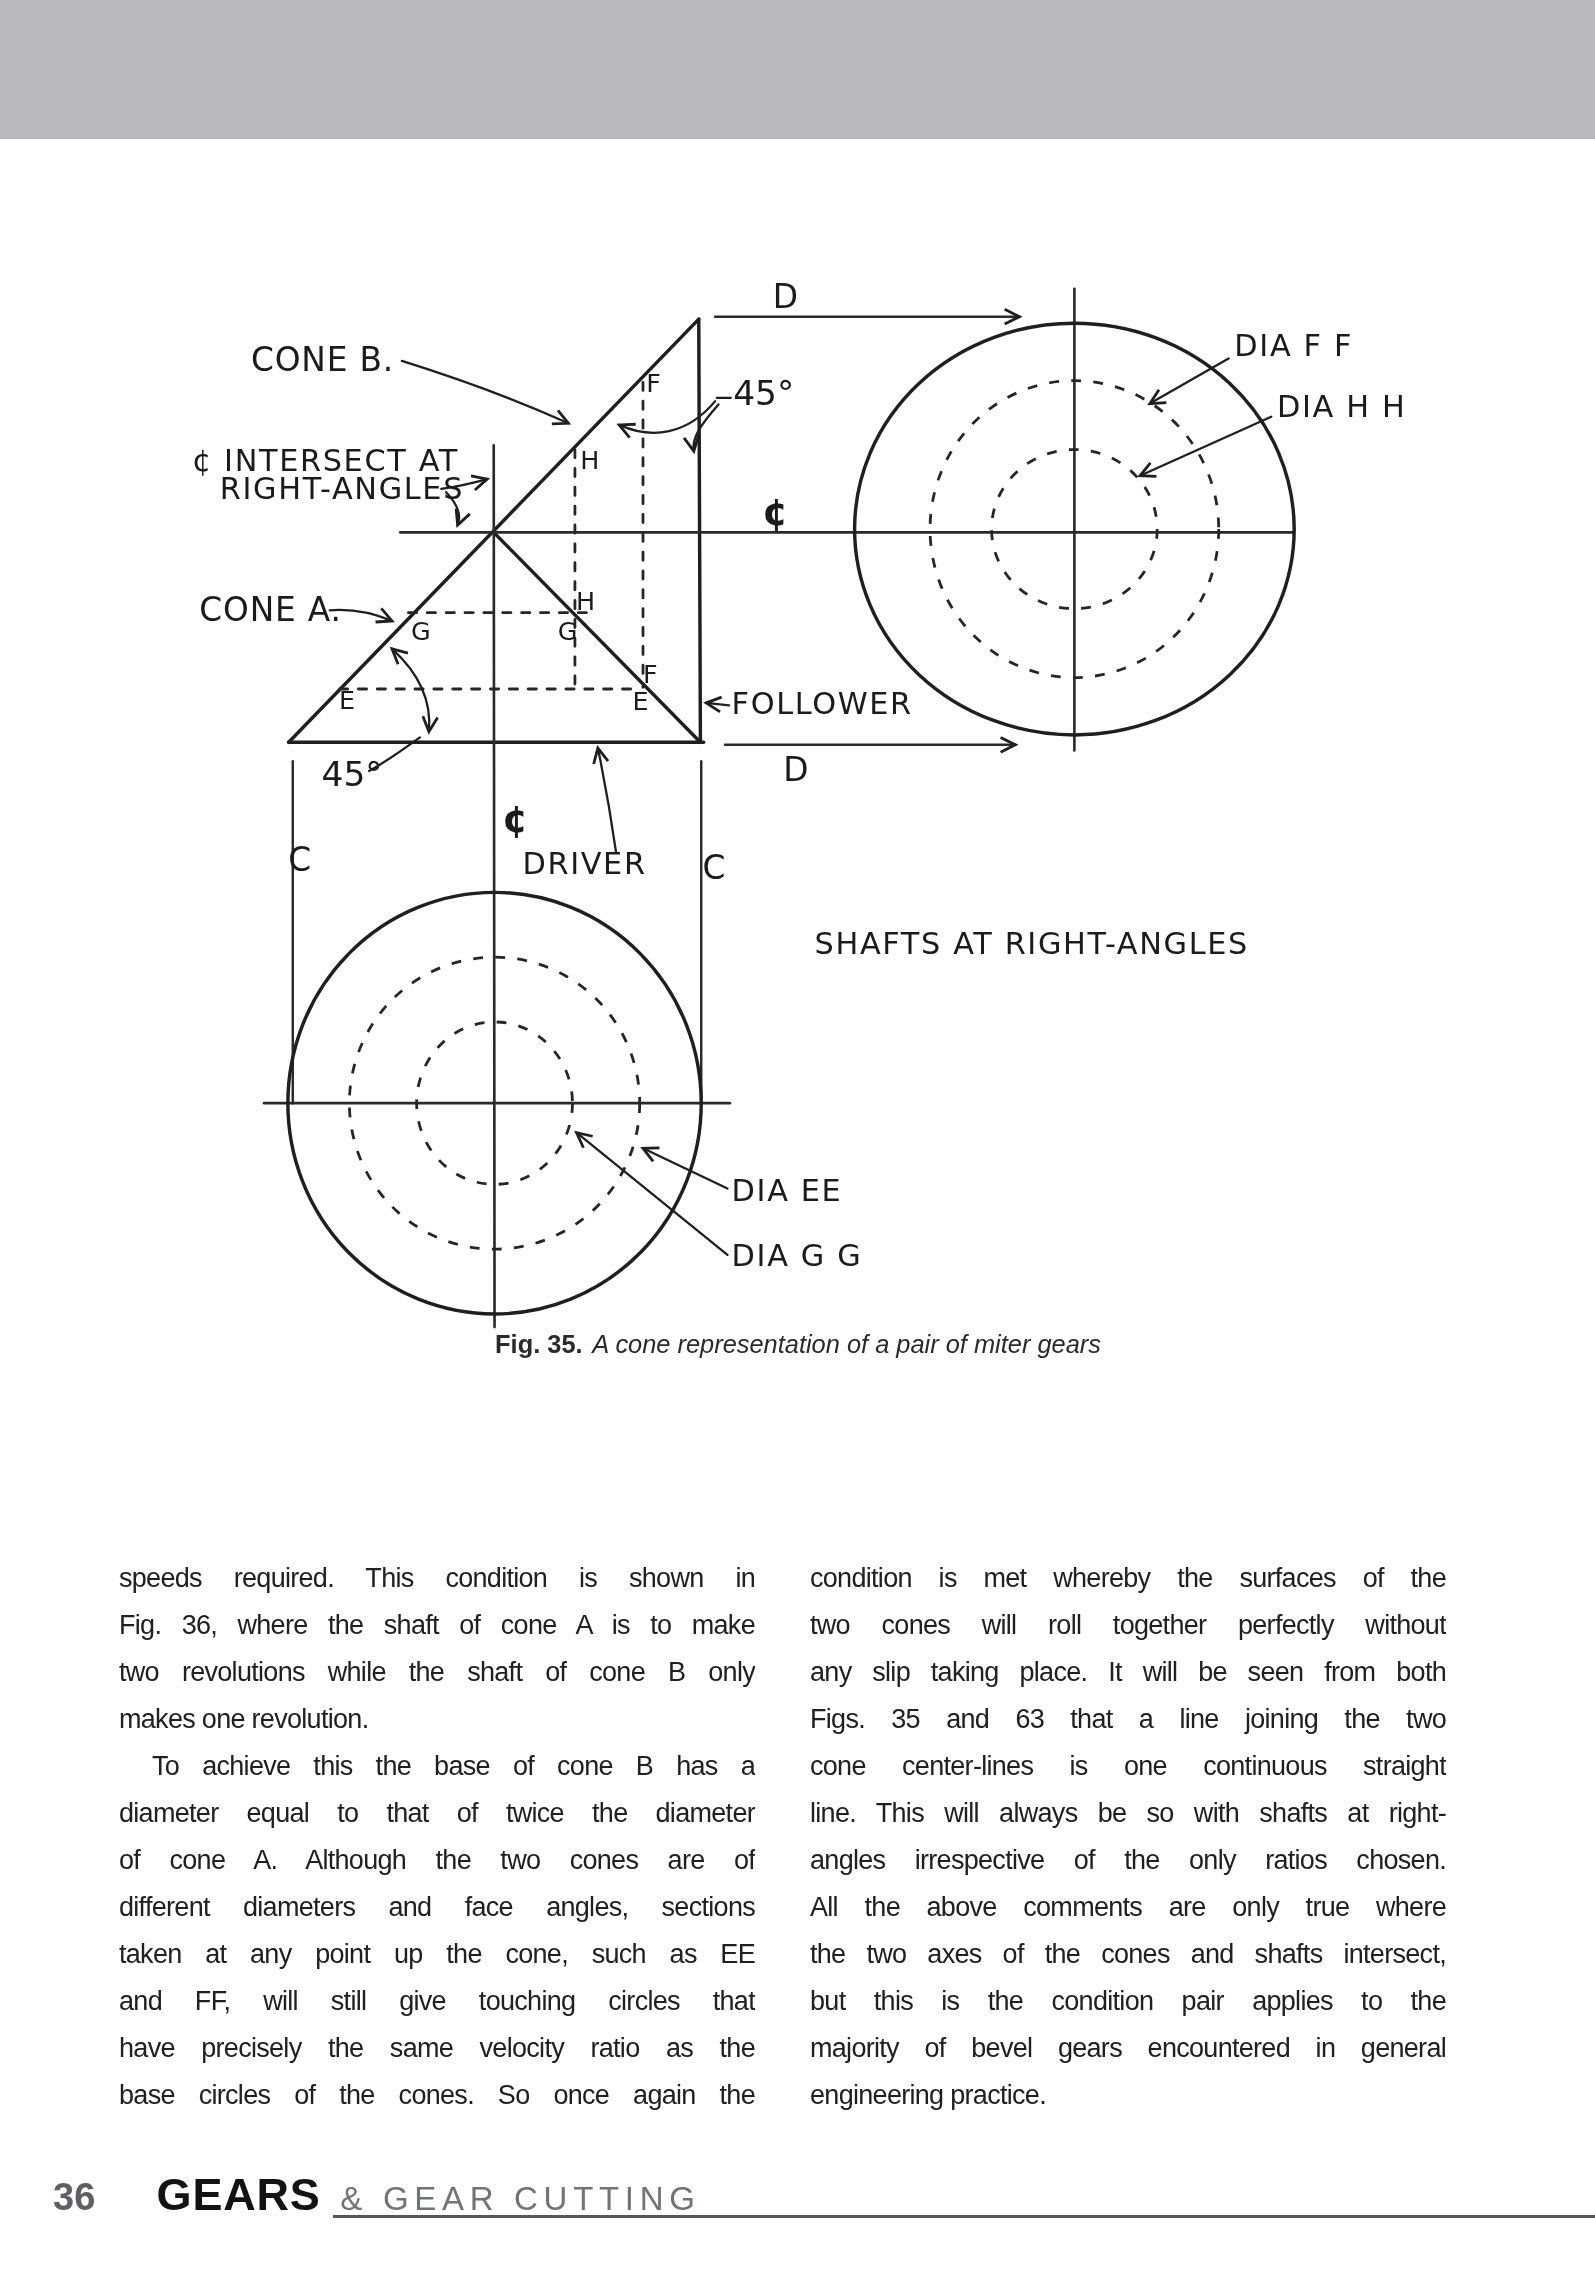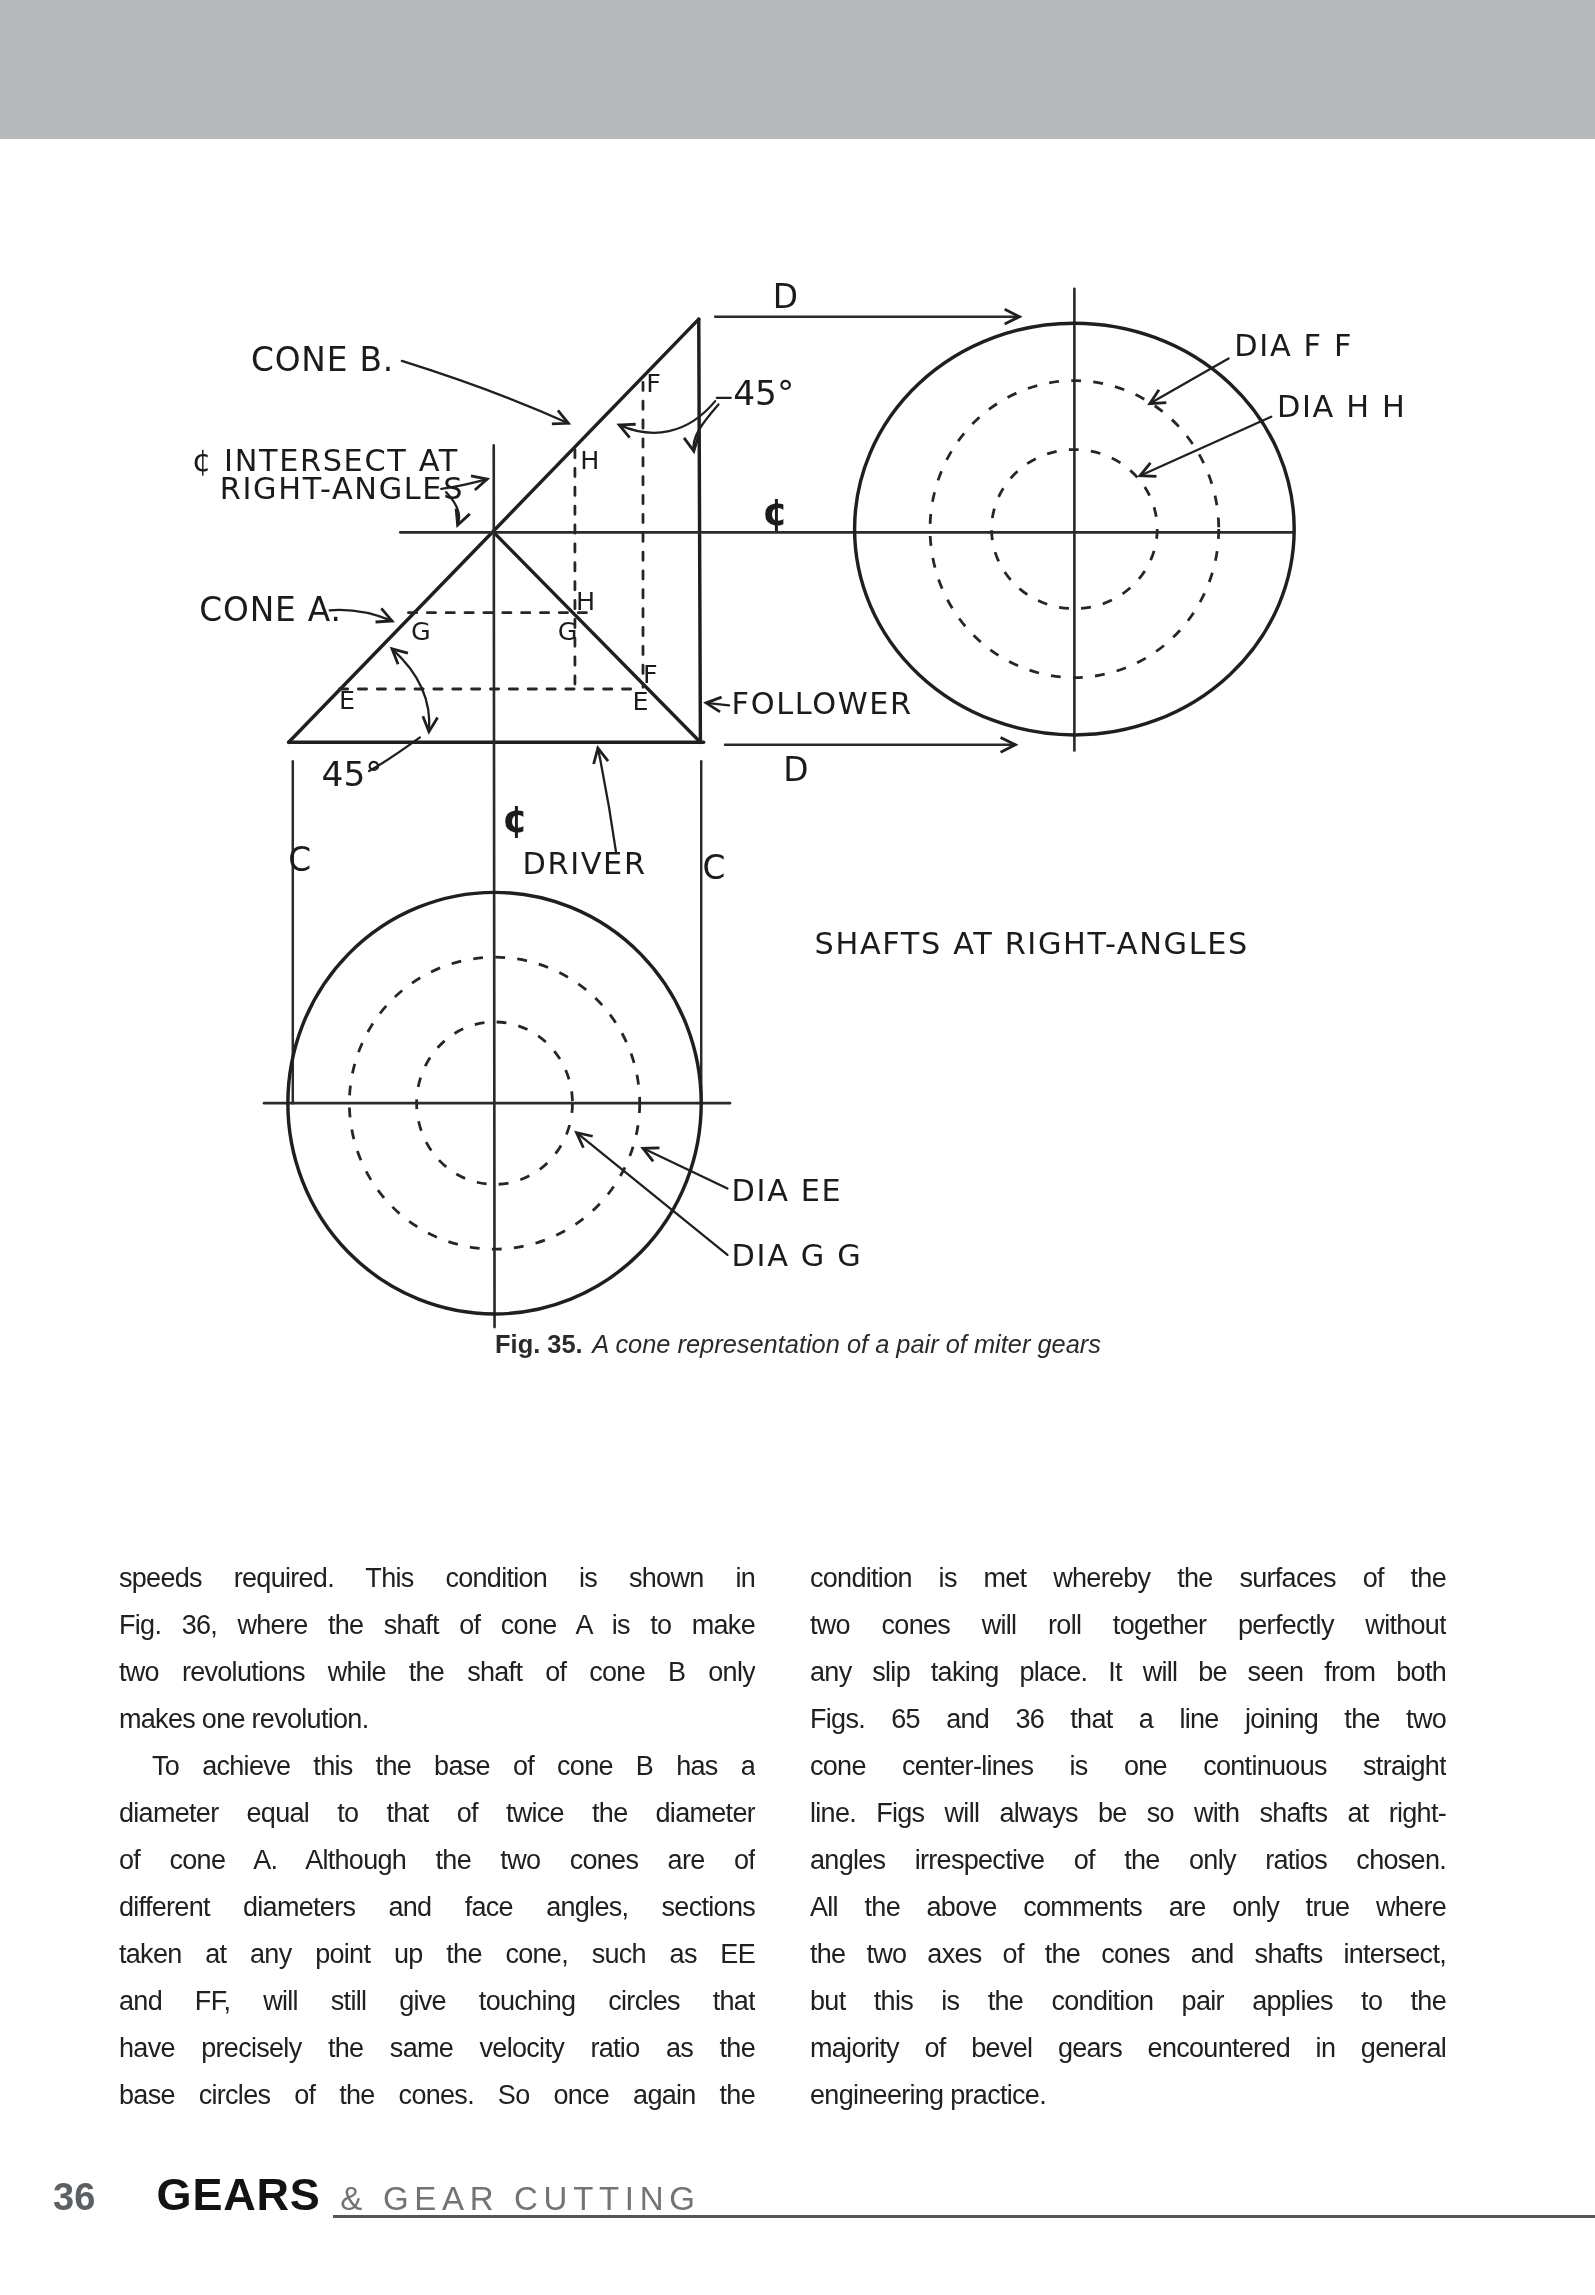--- a/index.html
+++ b/index.html
@@ -158,7 +158,7 @@
     <div class="tl">condition is met whereby the surfaces of the</div>
     <div class="tl">two cones will roll together perfectly without</div>
     <div class="tl">any slip taking place. It will be seen from both</div>
-    <div class="tl">Figs. 65 and 36 that a line joining the two</div>
+    <div class="tl">Figs. 35 and 63 that a line joining the two</div>
     <div class="tl">cone center-lines is one continuous straight</div>
     <div class="tl">line. Figs will always be so with shafts at right-</div>
     <div class="tl">angles irrespective of the only ratios chosen.</div>

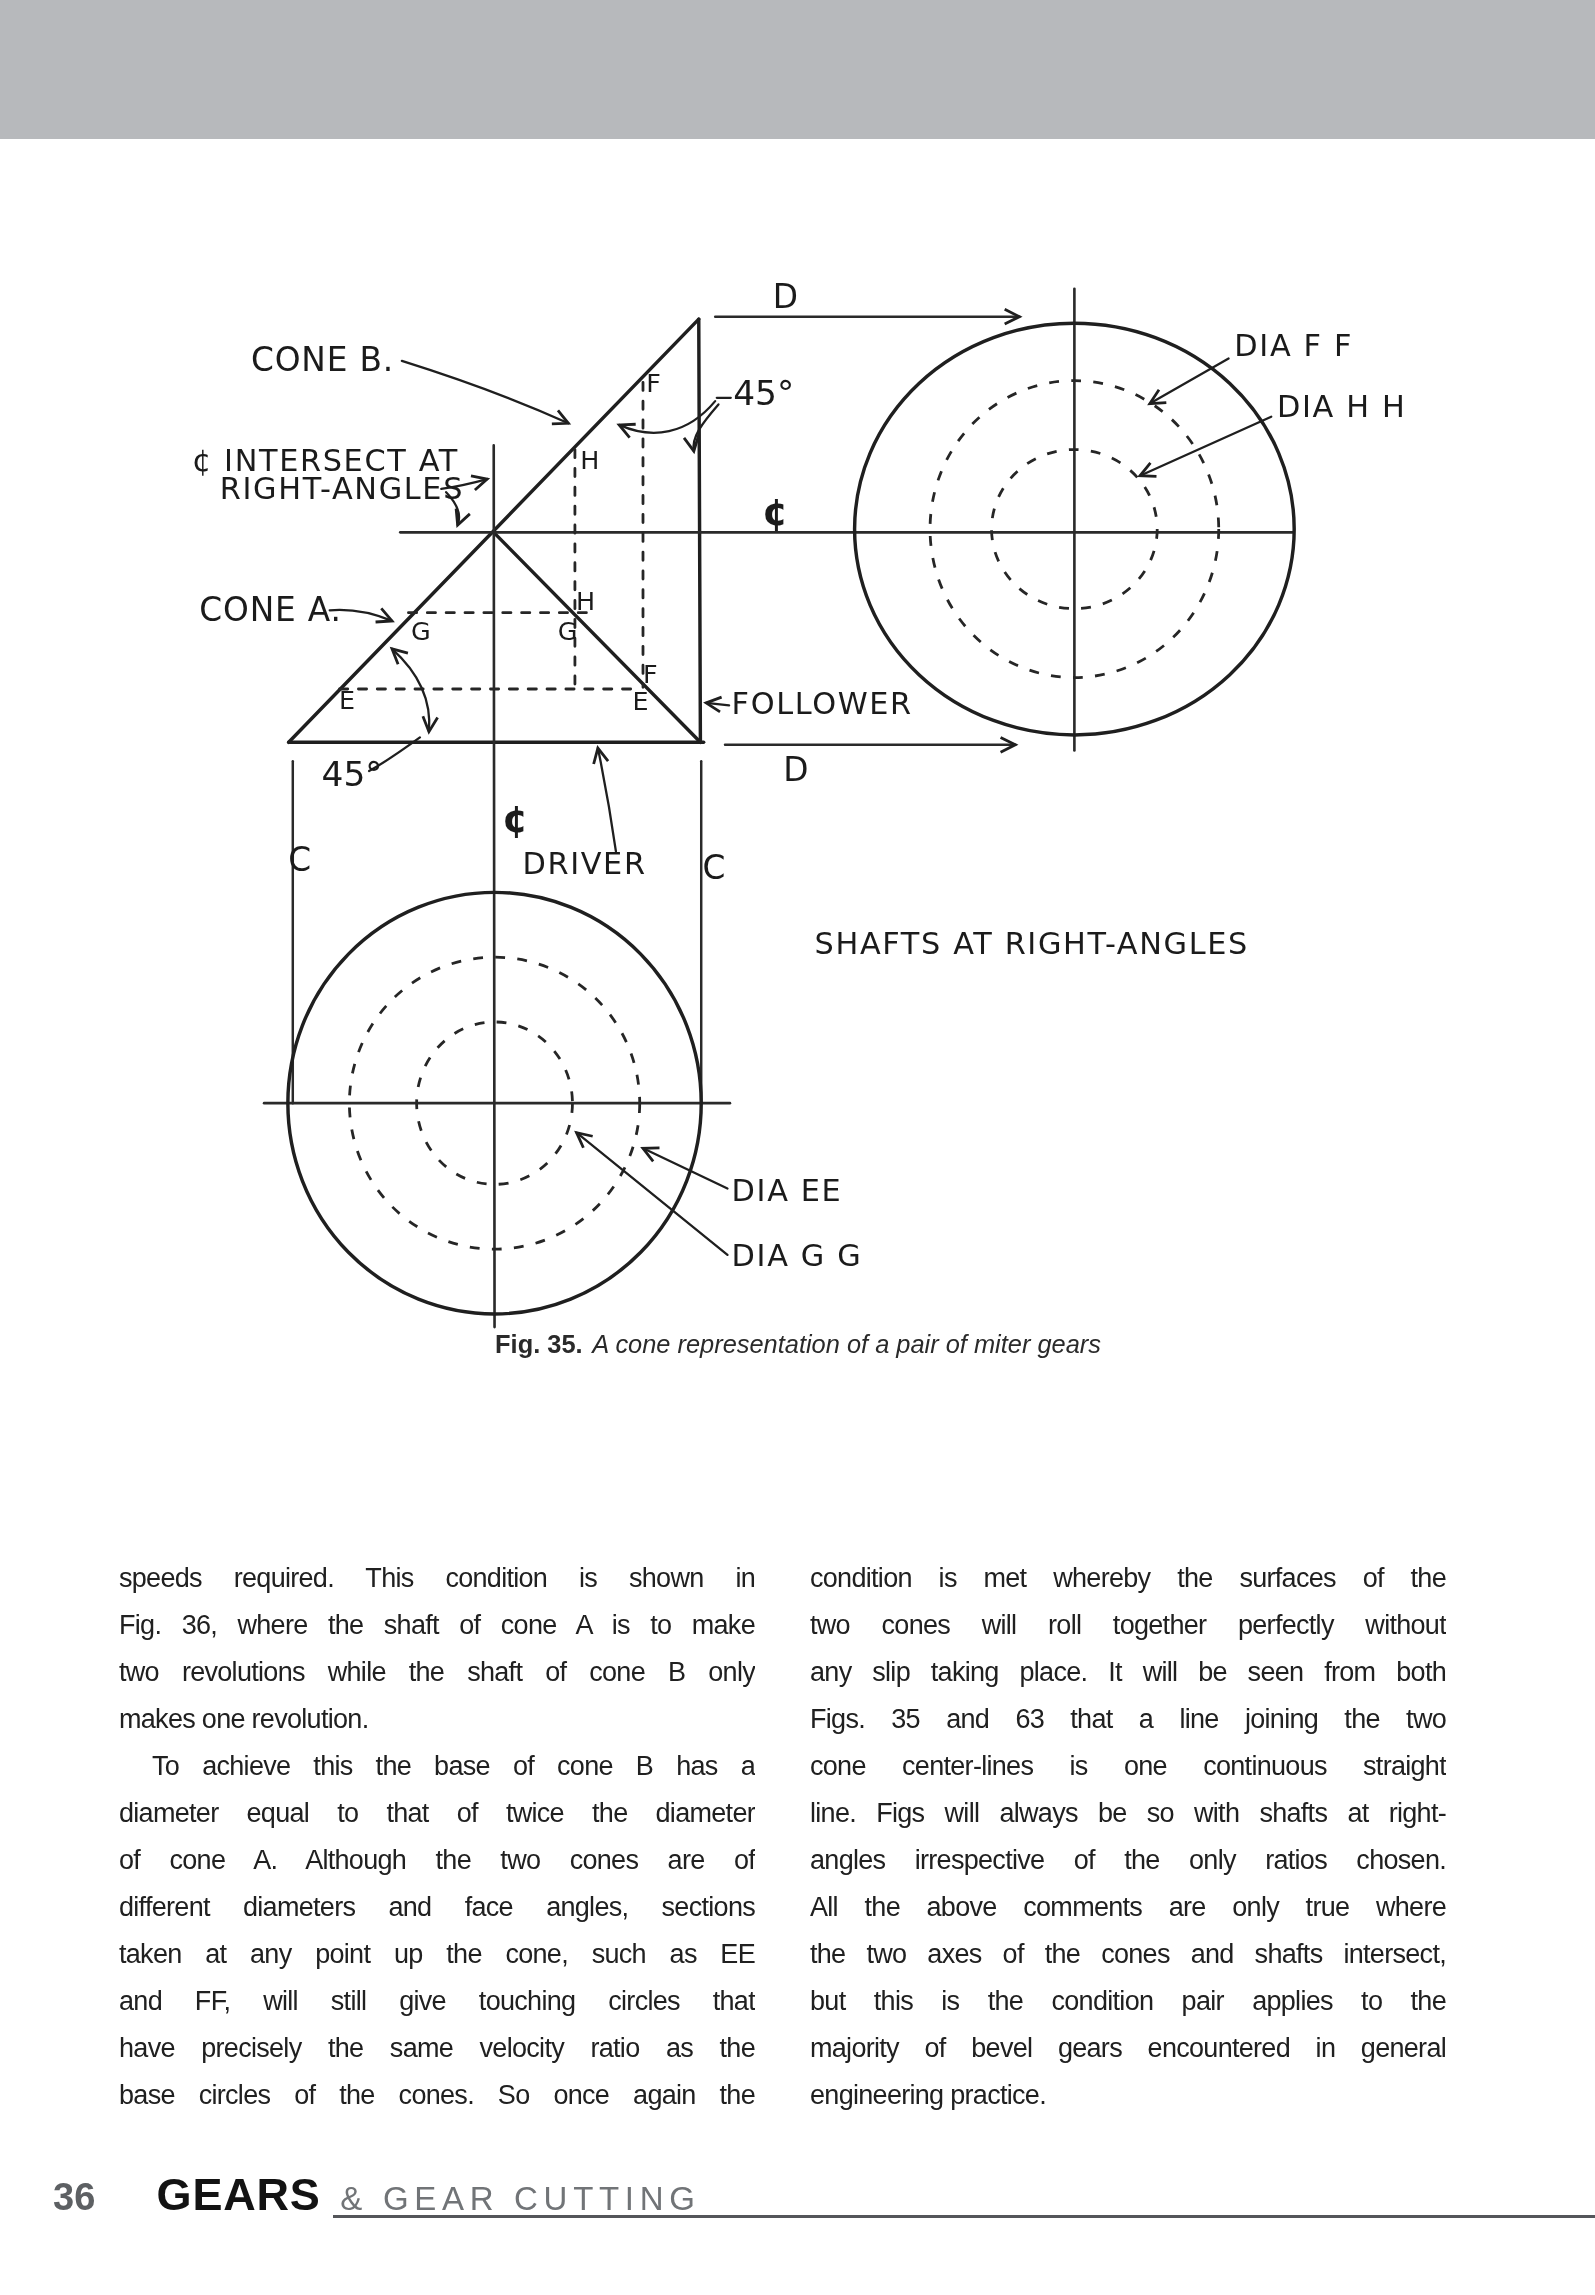--- a/index.html
+++ b/index.html
@@ -160,7 +160,7 @@
     <div class="tl">any slip taking place. It will be seen from both</div>
     <div class="tl">Figs. 35 and 63 that a line joining the two</div>
     <div class="tl">cone center-lines is one continuous straight</div>
-    <div class="tl">line. Figs will always be so with shafts at right-</div>
+    <div class="tl">line. This will always be so with shafts at right-</div>
     <div class="tl">angles irrespective of the only ratios chosen.</div>
     <div class="tl">All the above comments are only true where</div>
     <div class="tl">the two axes of the cones and shafts intersect,</div>

